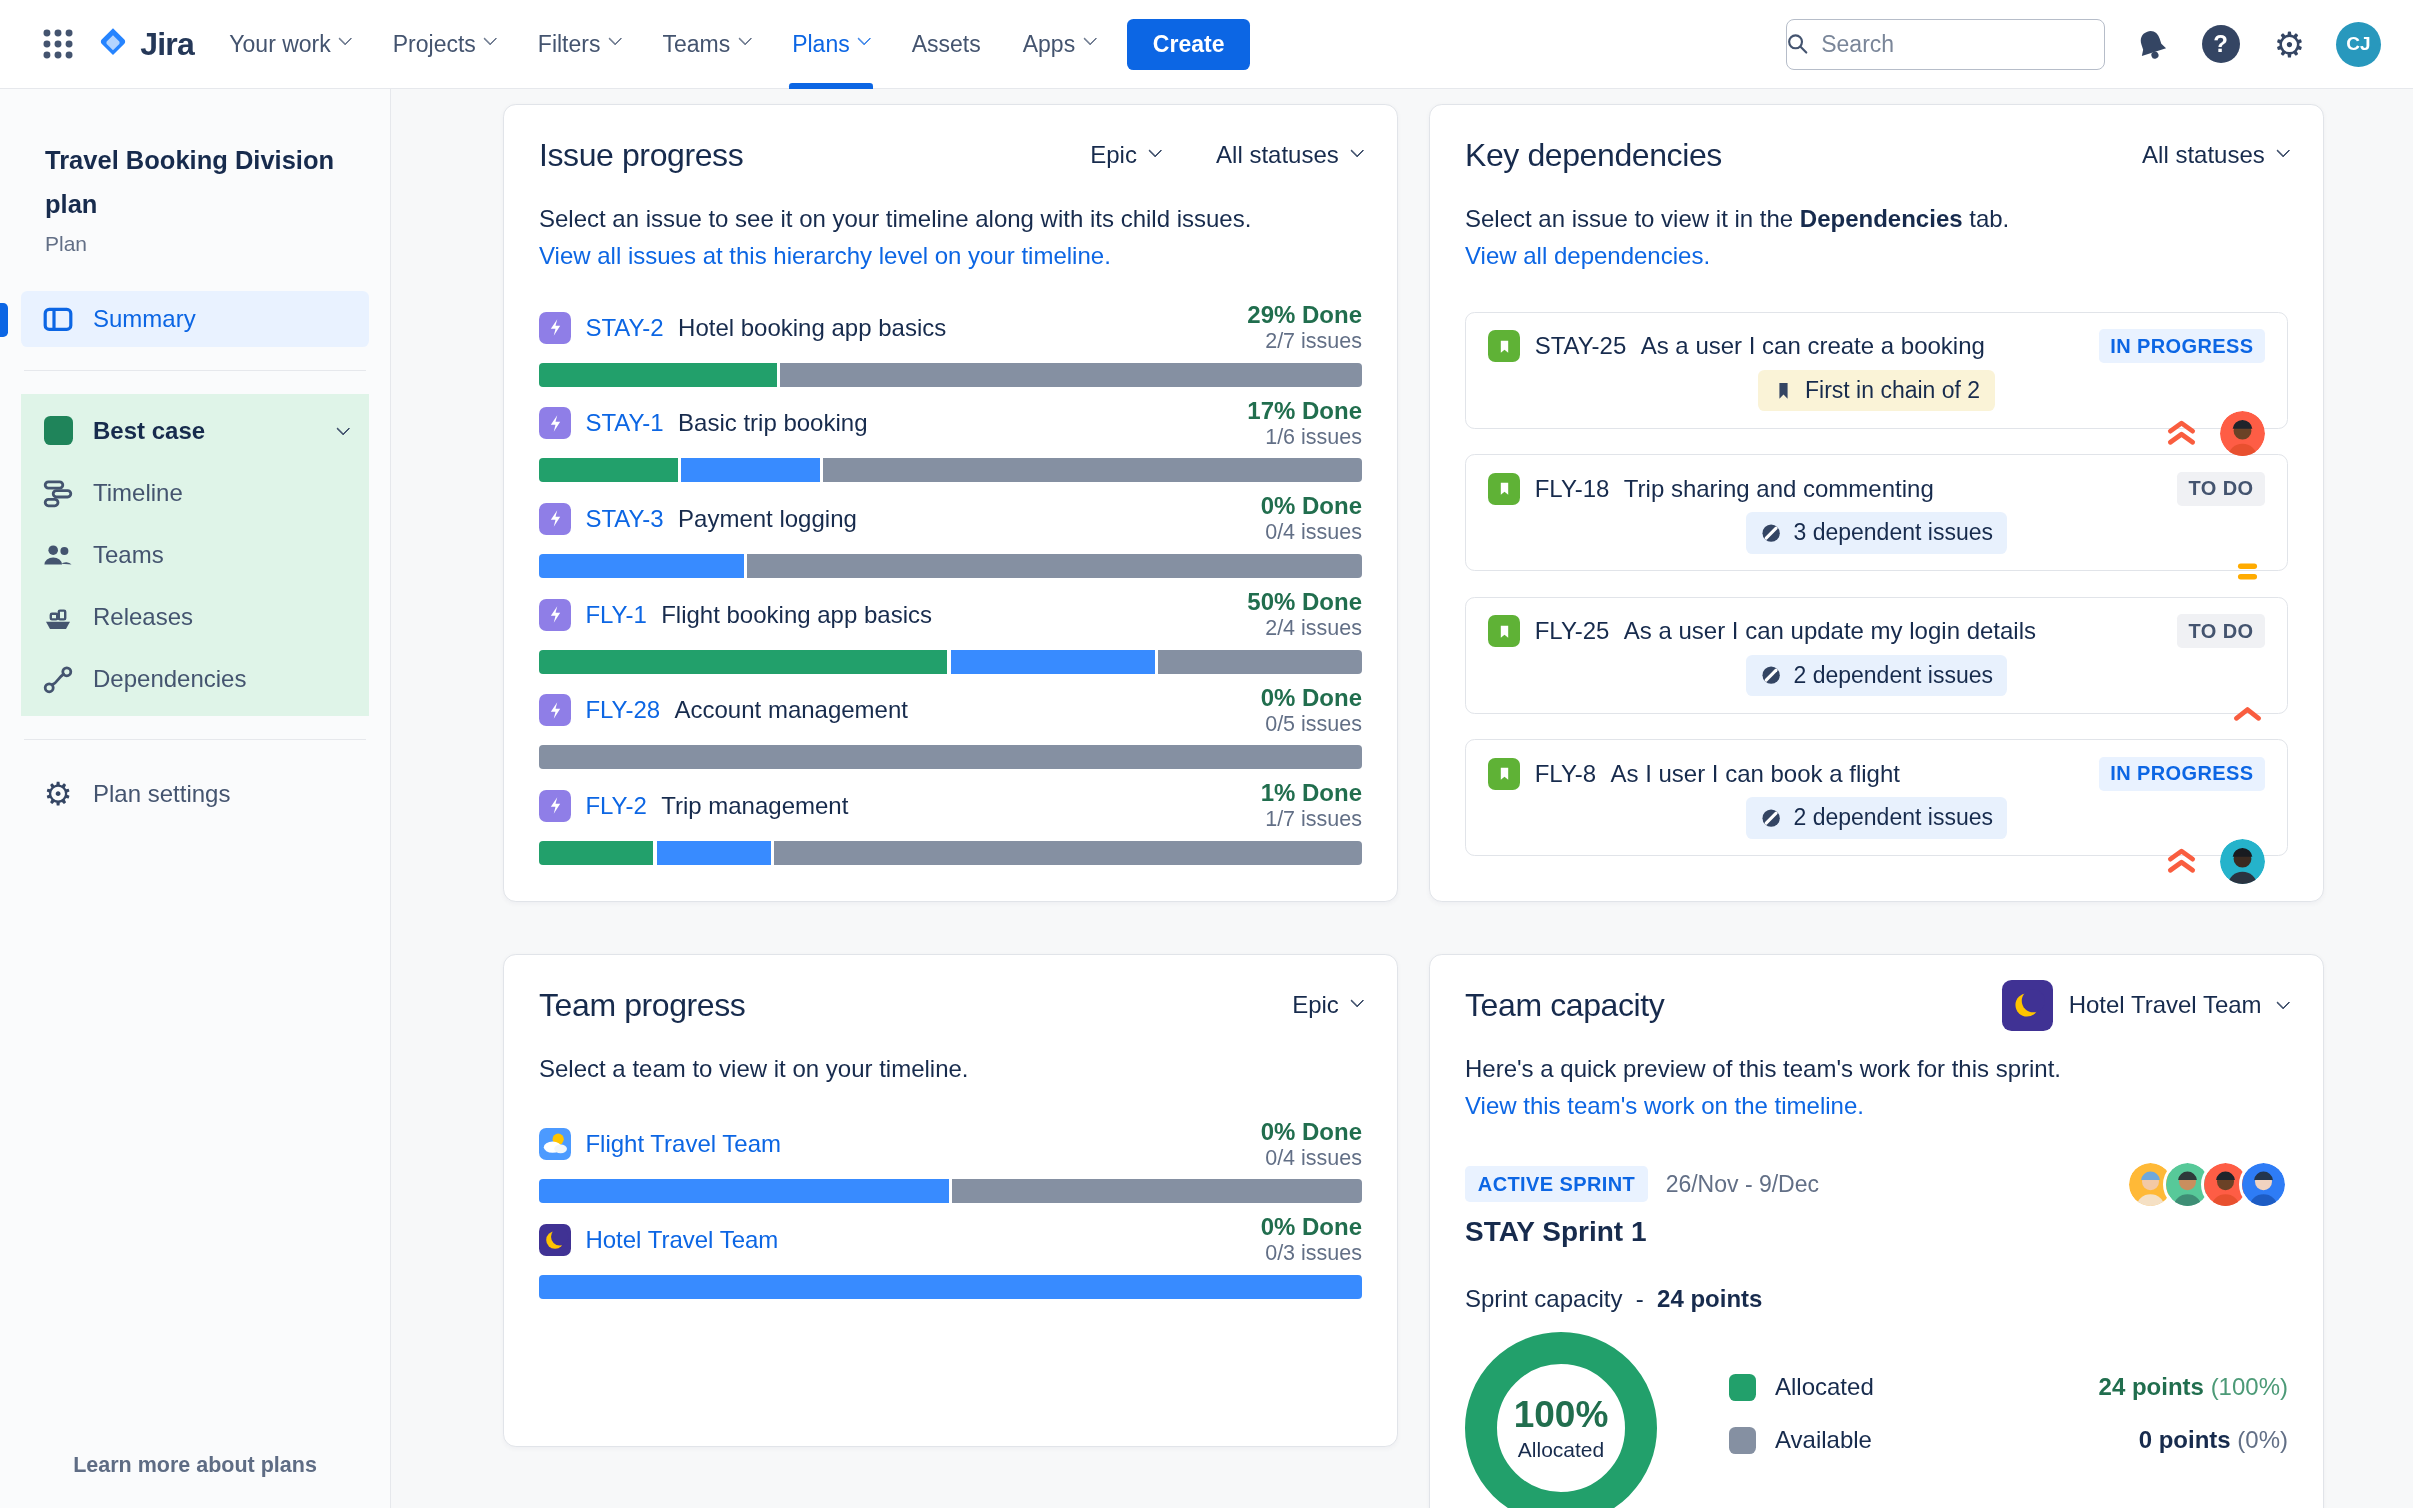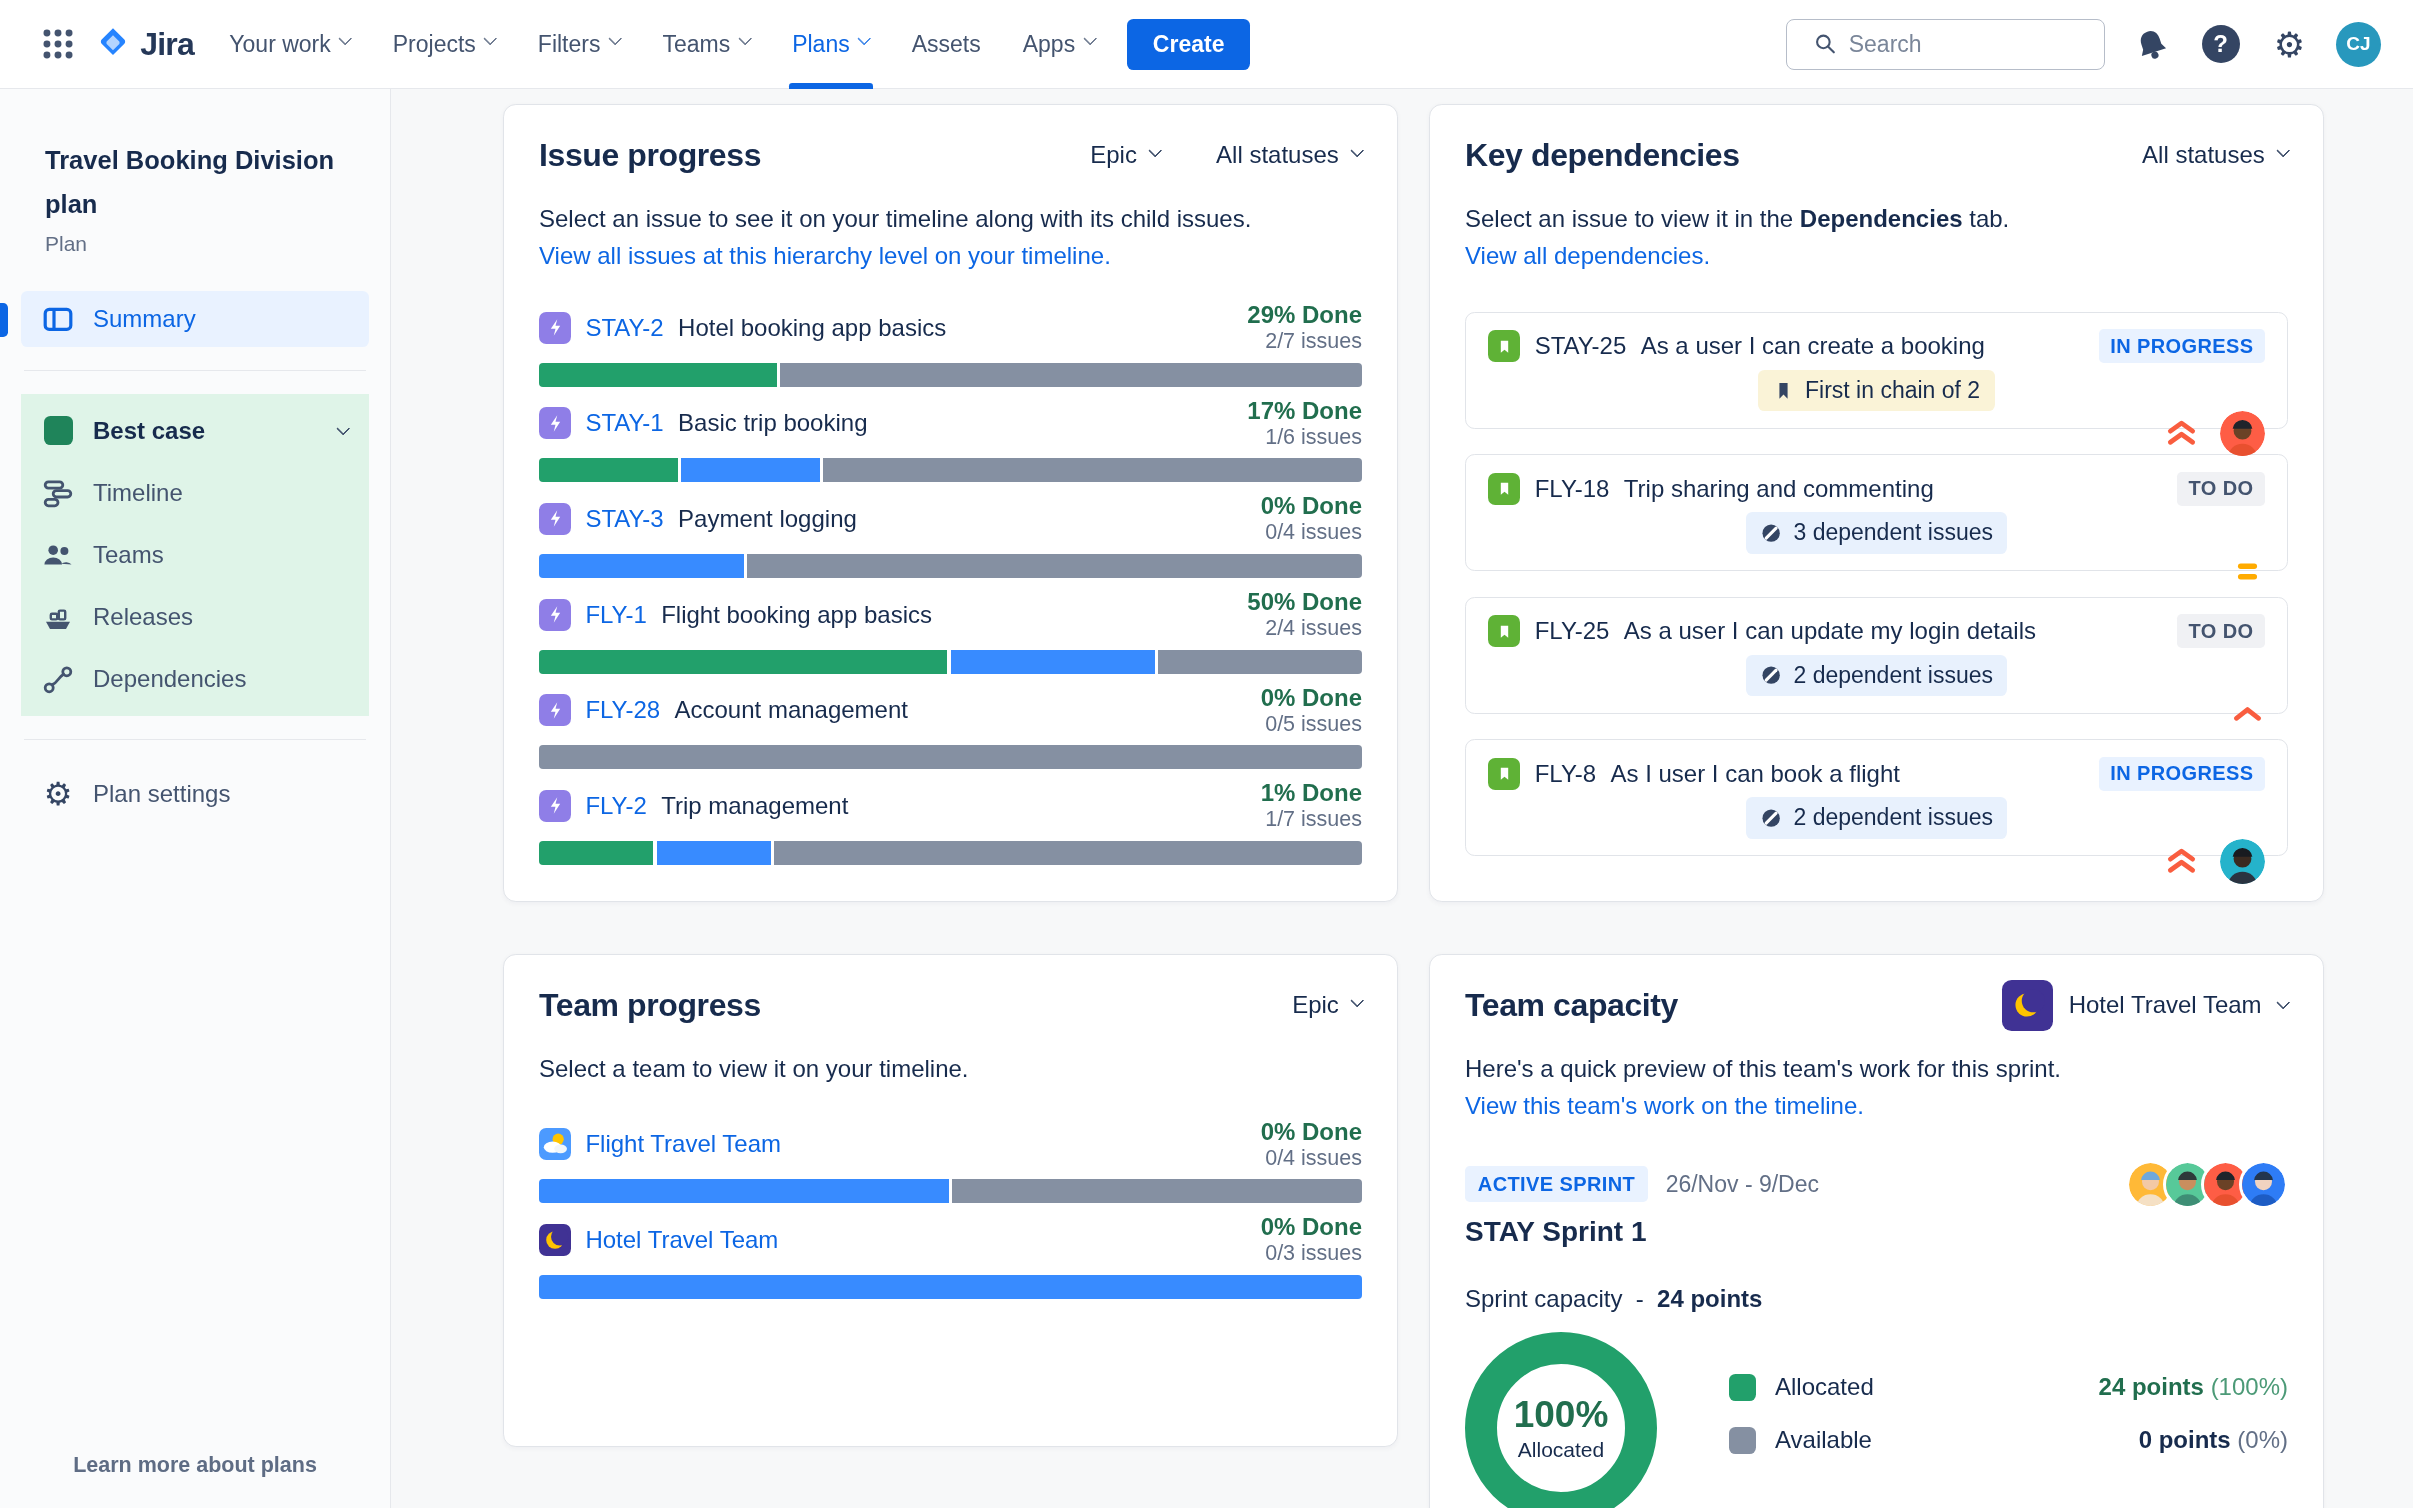--- a/index.html
+++ b/index.html
@@ -25,7 +25,7 @@
   .nav-item .chev{opacity:.75;margin-top:-4.8px;}
   .create-btn{background:var(--blue);color:#fff;font-size:23px;font-weight:600;border:none;border-radius:6.4px;height:51px;padding:0 25.5px;margin-left:11.2px;cursor:pointer;}
   .nav-right{margin-left:auto;display:flex;align-items:center;gap:24px;}
-  .search-box{display:flex;align-items:center;gap:12.8px;width:319px;height:51px;border:1.6px solid #B6BDC9;border-radius:8px;padding:0 28px;background:#fff;}
+  .search-box{display:flex;align-items:center;gap:12.8px;width:319px;height:51px;border:1.6px solid #B6BDC9;border-radius:8px;padding:0 0;background:#fff;}
   .search-box input{border:none;outline:none;font-size:23px;color:var(--navy);width:100%;font-family:inherit;background:transparent;}
   .search-box input::placeholder{color:#7A8699;}
   .icon-btn{width:45px;height:45px;display:flex;align-items:center;justify-content:center;cursor:pointer;}

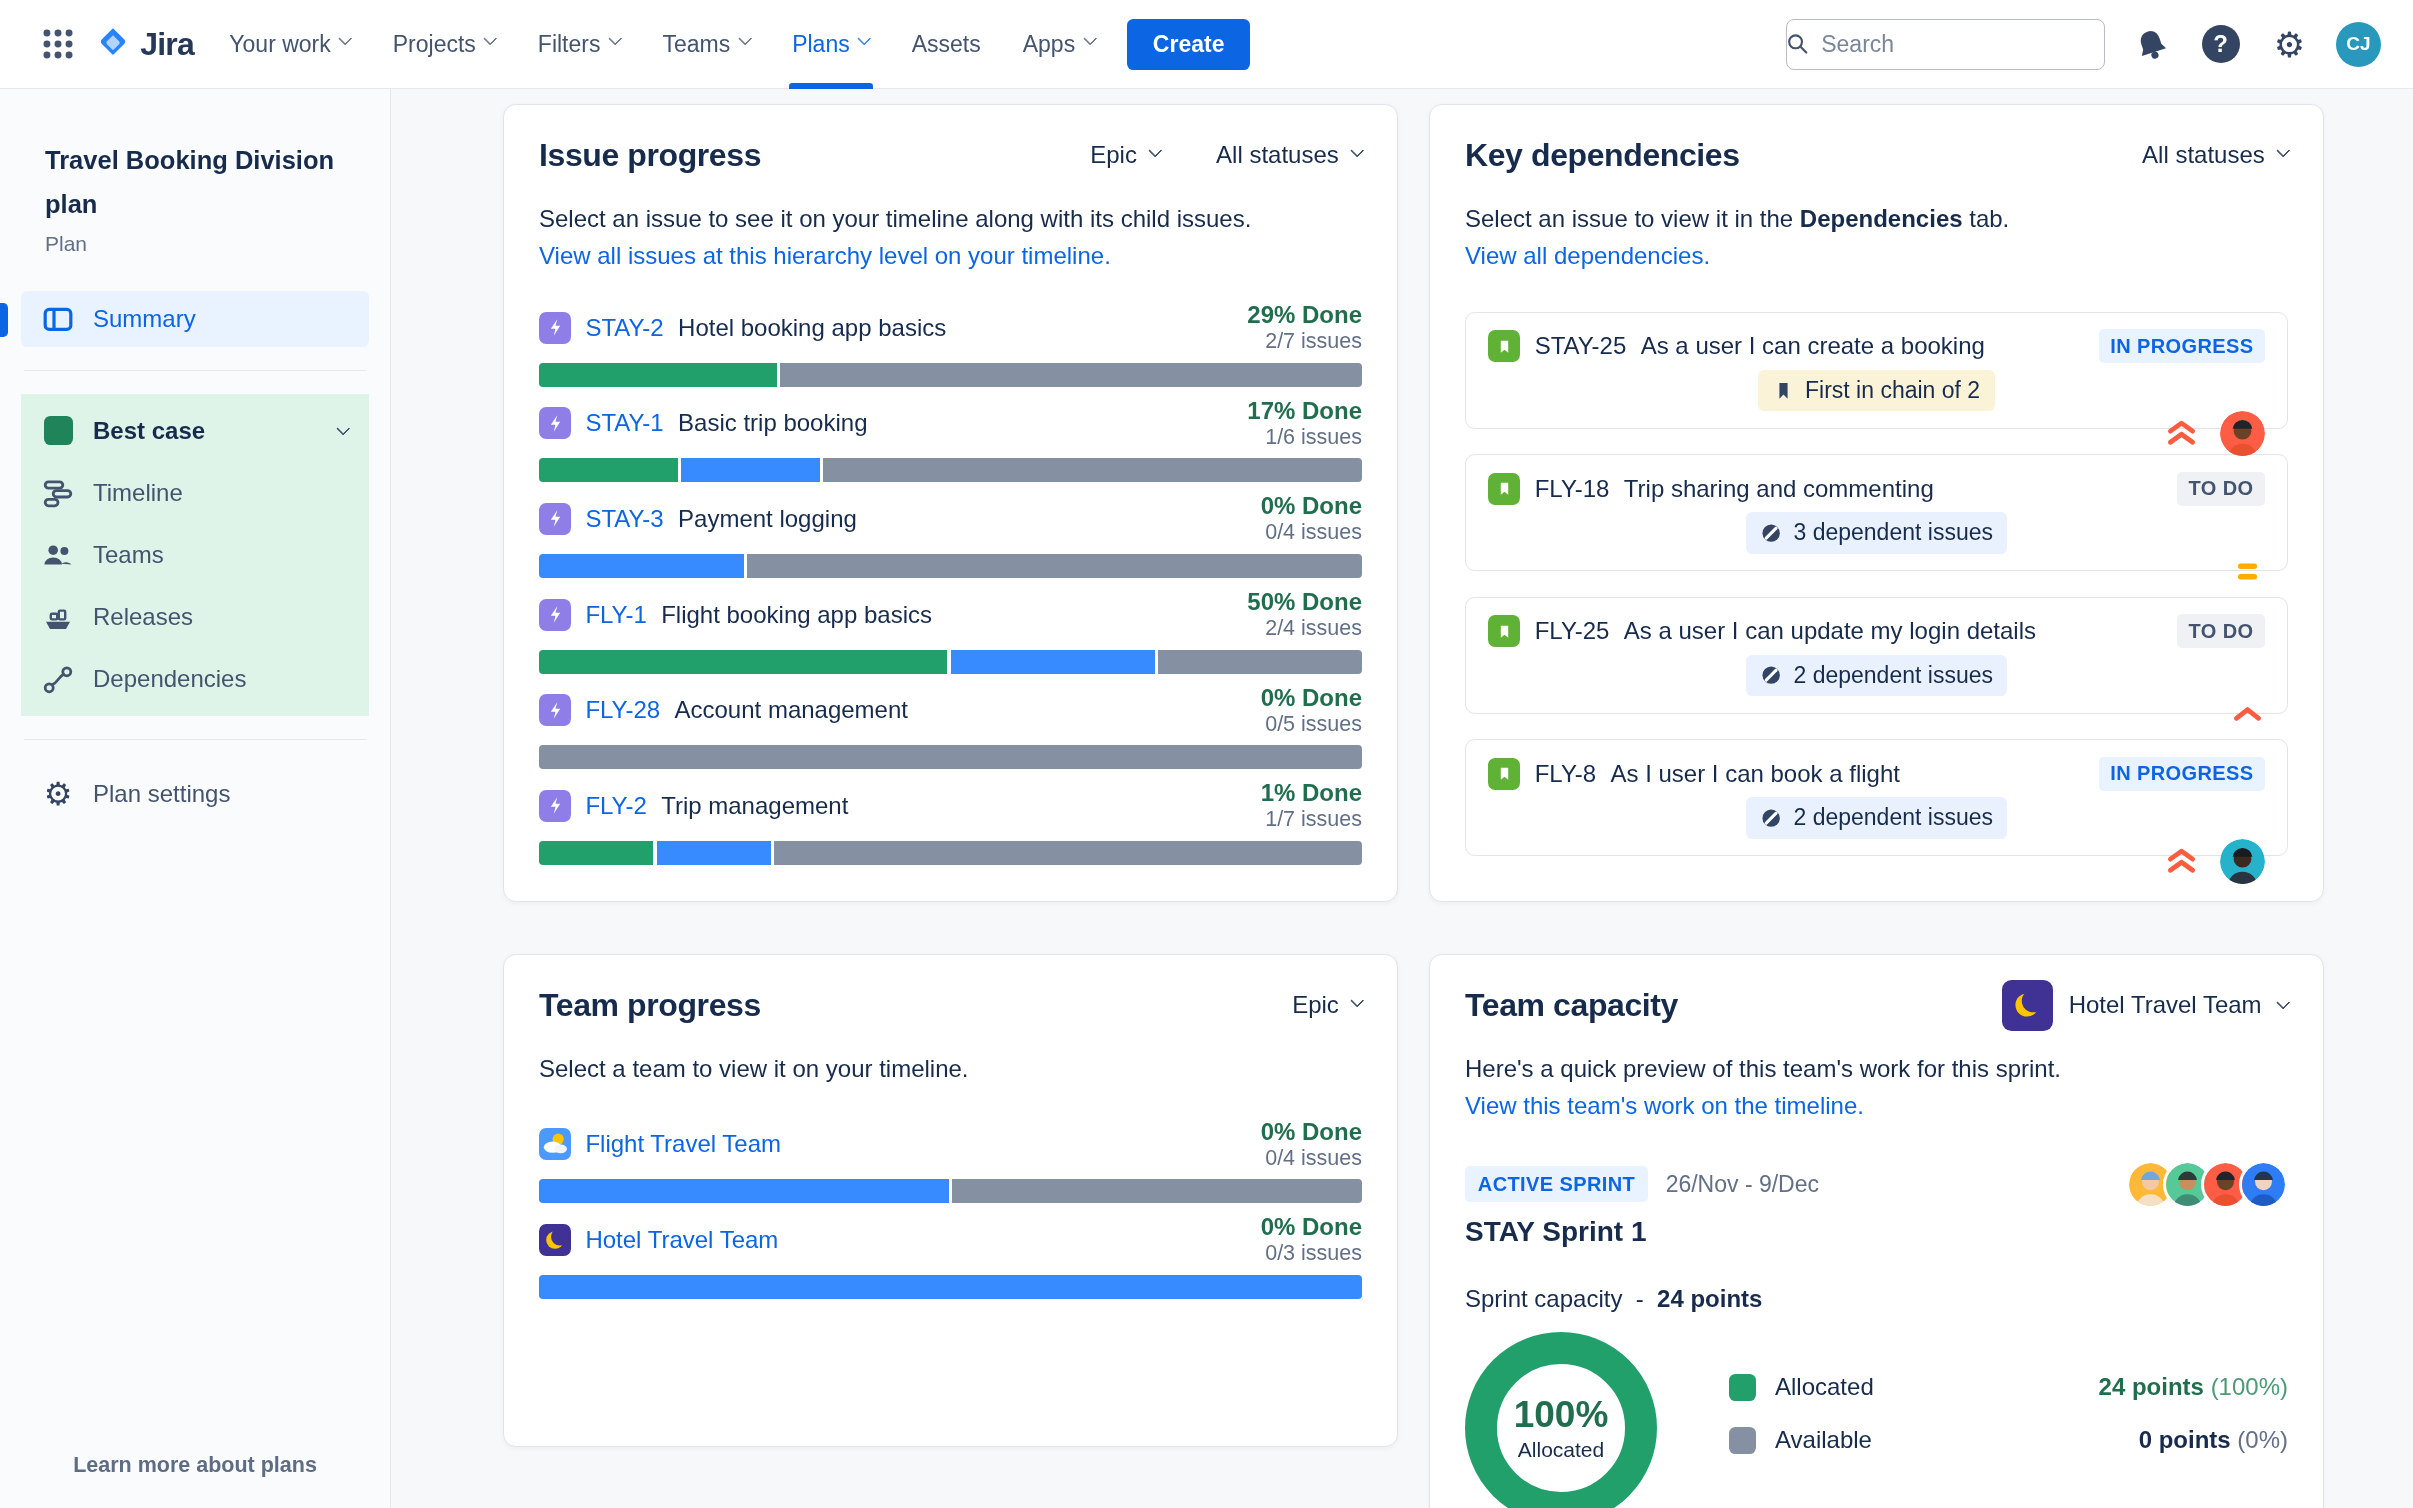--- a/index.html
+++ b/index.html
@@ -55,7 +55,7 @@
   #card-teamprog{left:112px;top:865px;width:895px;height:493px;}
   #card-capacity{left:1038px;top:865px;width:895px;height:662px;}
   .card-head{display:flex;align-items:center;justify-content:space-between;height:42px;}
-  .card-title{font-size:32px;font-weight:700;letter-spacing:-0.4px;}
+  .card-title{font-size:32px;font-weight:400;letter-spacing:-0.4px;}
   .selects{display:flex;align-items:center;gap:56px;}
   .select{display:flex;align-items:center;gap:12.8px;font-size:24px;color:var(--navy);cursor:pointer;}
   .select .chev{color:var(--slate);margin-top:-3.2px;}

